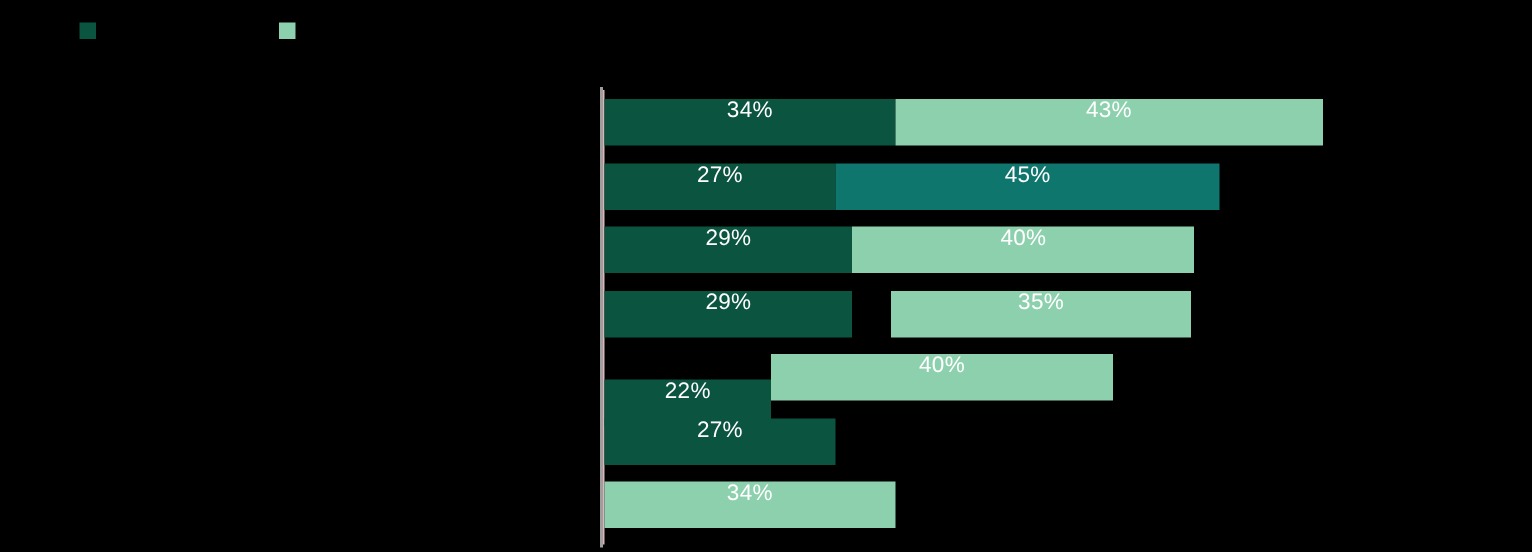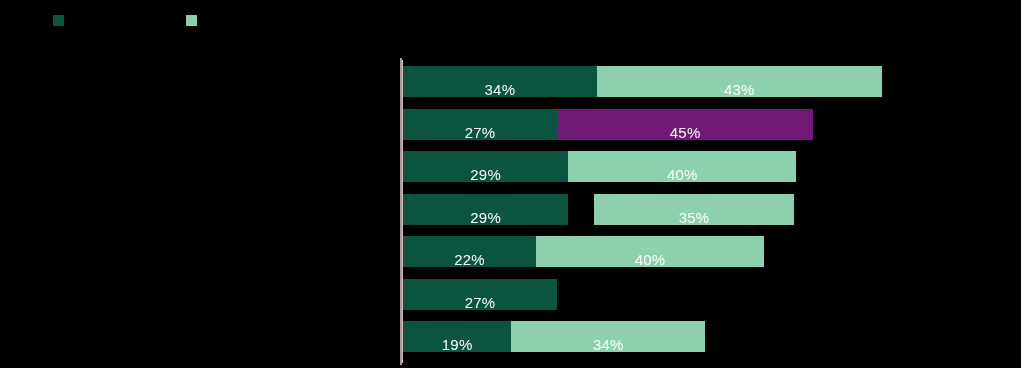--- a/index.html
+++ b/index.html
@@ -84,7 +84,7 @@
   .bar-seg {
     position: relative;
     display: flex;
-    align-items: flex-end;
+    align-items: flex-start;
     justify-content: center;
     height: 31px;
     box-sizing: border-box;

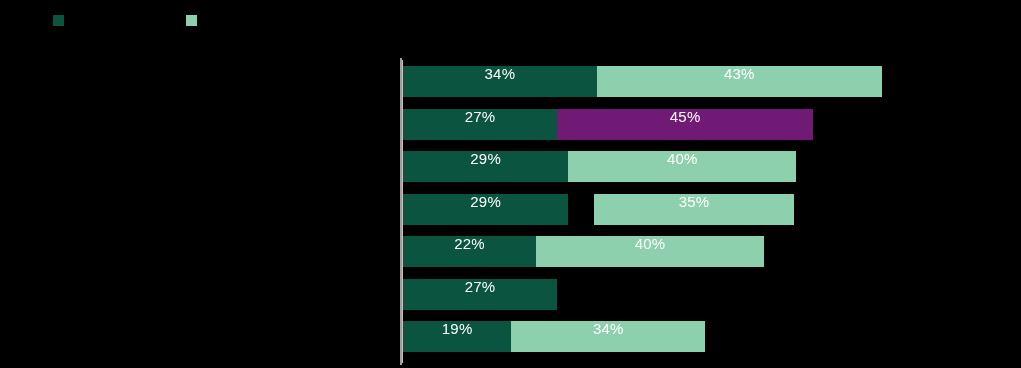--- a/index.html
+++ b/index.html
@@ -129,7 +129,7 @@
           <div class="bar-seg" style="background: rgb(10, 84, 64); width: 153.9px;">
             <span class="bar-label">27%</span>
           </div>
-          <div class="bar-seg" style="background: #701a75; width: 256.5px;">
+          <div class="bar-seg" style="background: #0f766e; width: 256.5px;">
             <span class="bar-label">45%</span>
           </div>
         </div>

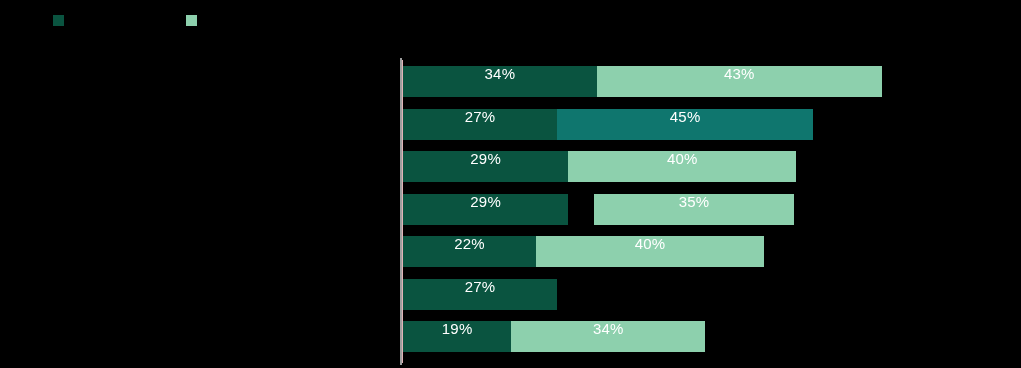--- a/index.html
+++ b/index.html
@@ -150,7 +150,7 @@
           </div>
         </div>
         <div class="bar-row" style="top: 236px; height: 31px;">
-          <div class="bar-seg" style="background: rgb(10, 84, 64); width: 133px;">
+          <div class="bar-seg" style="background: rgb(10, 84, 64); width: 111px; margin-top: 17px;">
             <span class="bar-label">22%</span>
           </div>
           <div class="bar-seg" style="background: rgb(141, 208, 173); width: 228px;">

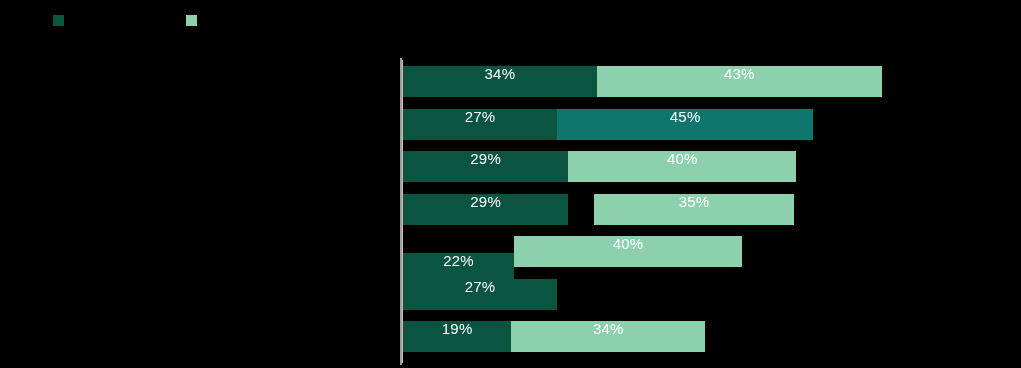--- a/index.html
+++ b/index.html
@@ -163,9 +163,6 @@
           </div>
         </div>
         <div class="bar-row" style="top: 321px; height: 31px;">
-          <div class="bar-seg" style="background: rgb(10, 84, 64); width: 108.3px;">
-            <span class="bar-label">19%</span>
-          </div>
           <div class="bar-seg" style="background: rgb(141, 208, 173); width: 193.8px;">
             <span class="bar-label">34%</span>
           </div>

